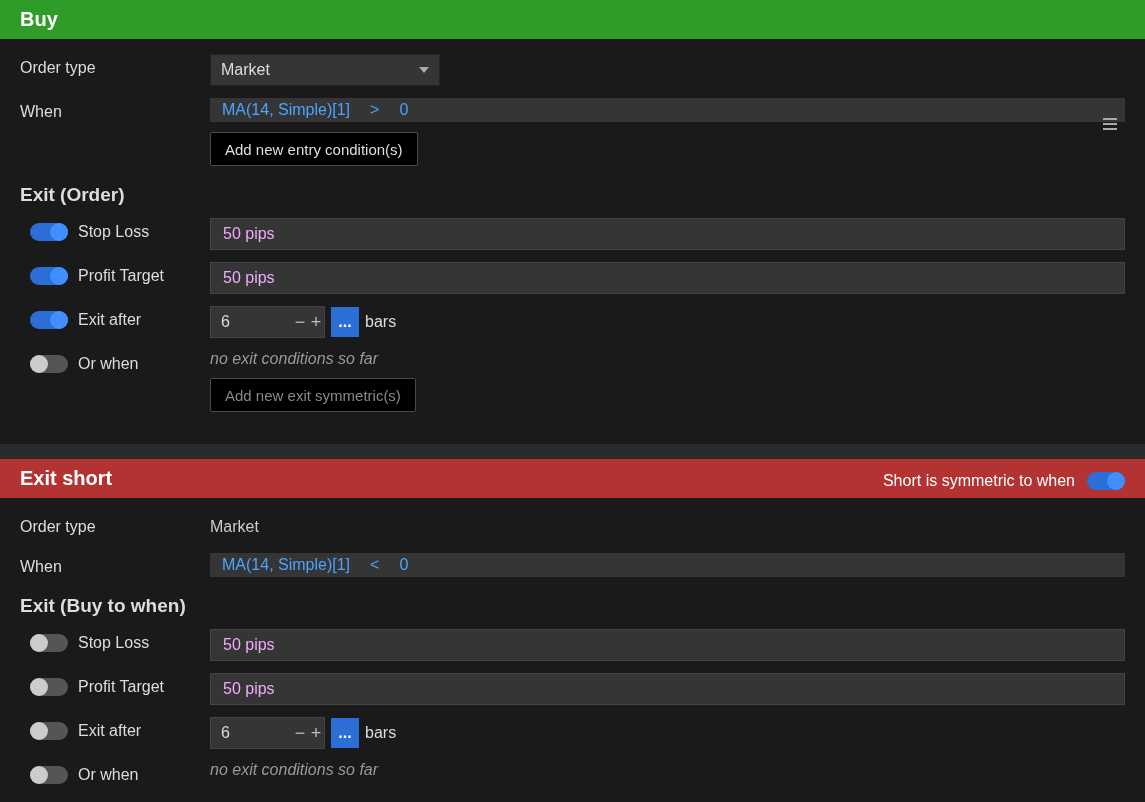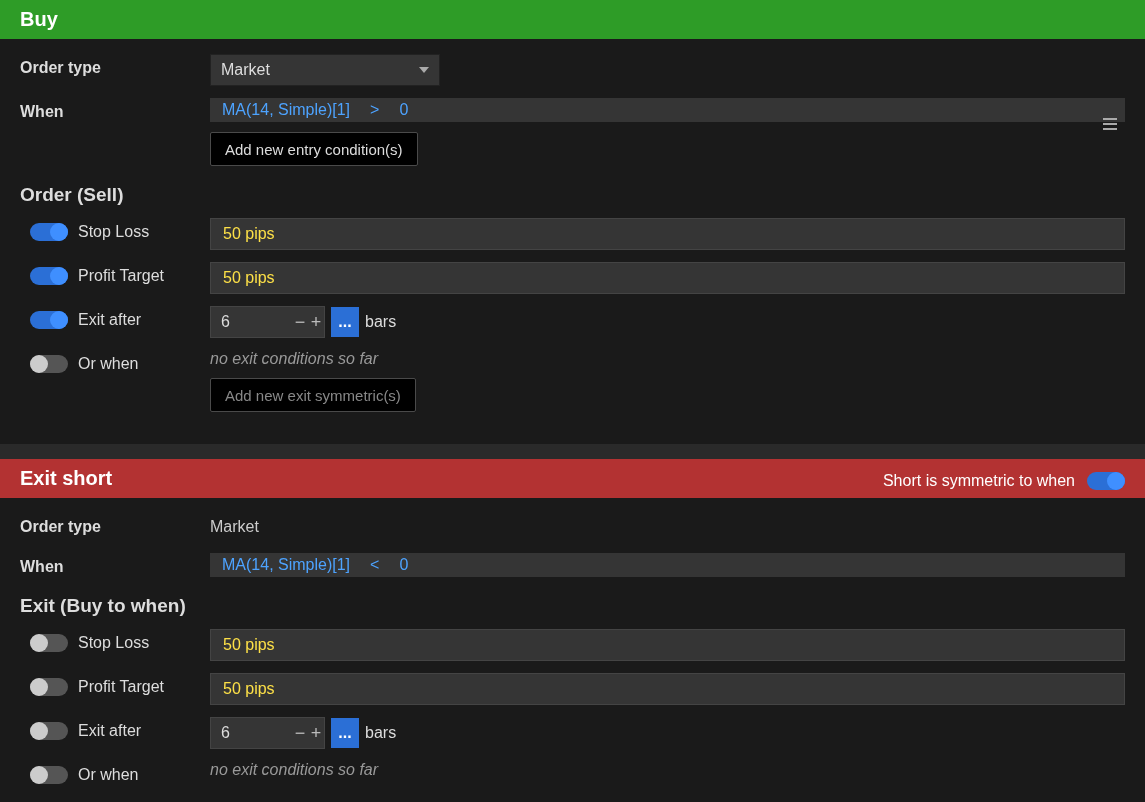--- a/index.html
+++ b/index.html
@@ -49,7 +49,6 @@
   }
   .label-col.no-toggle {
     padding-left: 0;
-    font-weight: bold;
   }
   .label-col.indent {
     padding-left: 10px;

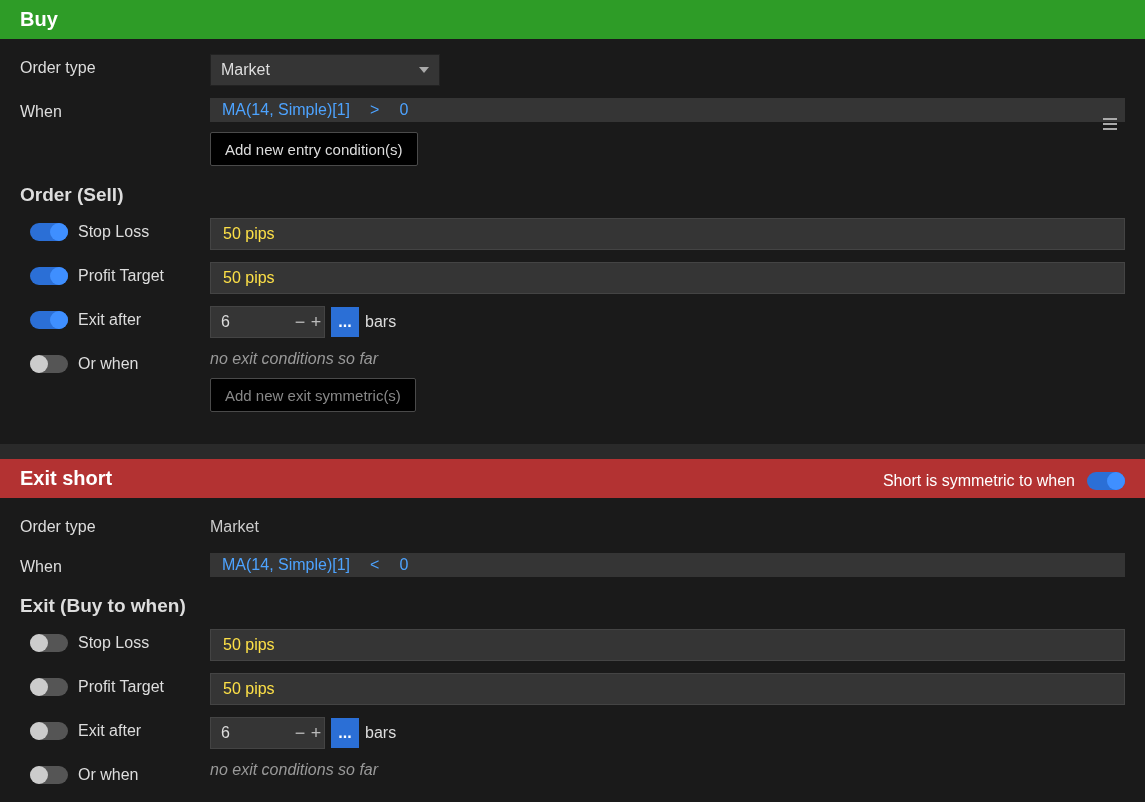--- a/index.html
+++ b/index.html
@@ -230,7 +230,7 @@
       </div>
     </div>
 
-    <div class="section-title">Order (Sell)</div>
+    <div class="section-title">Exit (Order)</div>
 
     <div class="row">
       <div class="label-col indent">

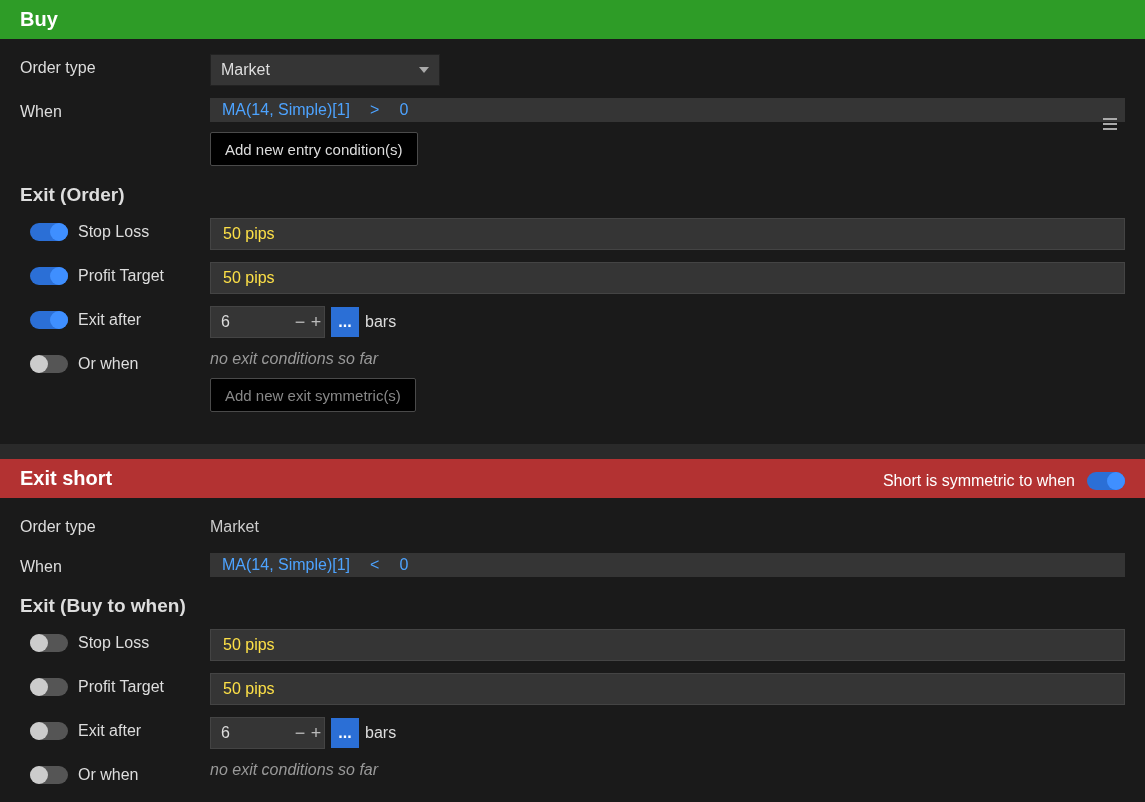--- a/index.html
+++ b/index.html
@@ -129,7 +129,7 @@
   .textfield {
     background: #353535;
     border: 1px solid #444;
-    color: #fde047;
+    color: #f0abfc;
     height: 32px;
     width: 100%;
     padding: 0 12px;

